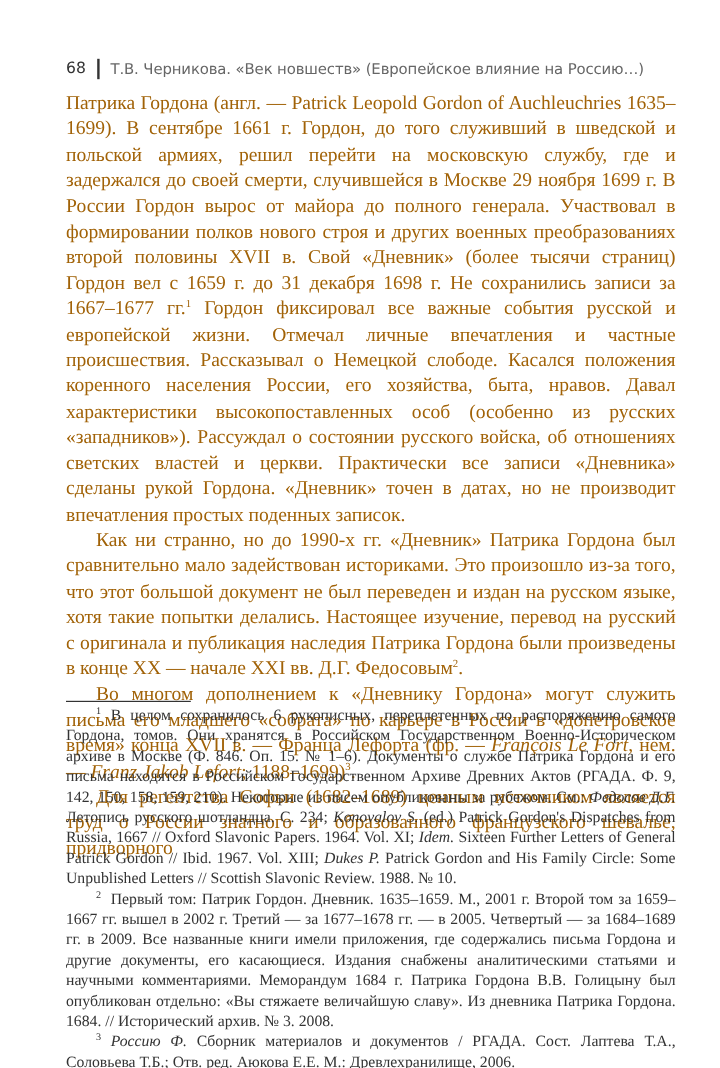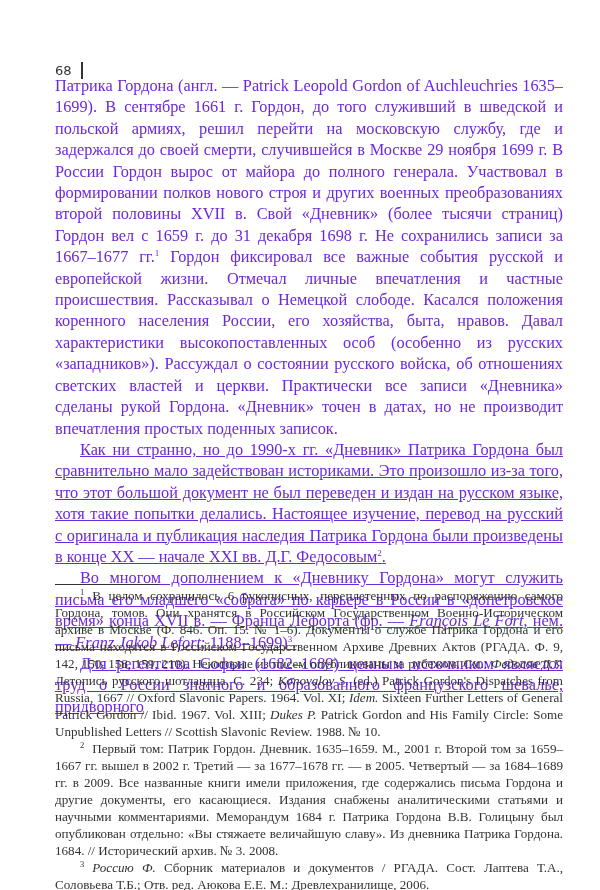--- a/index.html
+++ b/index.html
@@ -7,7 +7,7 @@
   .running-header {
     position: absolute; left: 55px; top: 47px; width: 520px; height: 20px;
     font-family: "DejaVu Sans", sans-serif; font-size: 12.4px; color: #555;
-    white-space: nowrap; display: flex; align-items: center; margin-top: 13px;
+    white-space: nowrap; display: flex; align-items: center;
   }
   .page-num { color: #333; font-size: 13px; }
   .sep { display: inline-block; width: 2.5px; height: 17px; background: #333; margin: 0 9px 0 9px; }

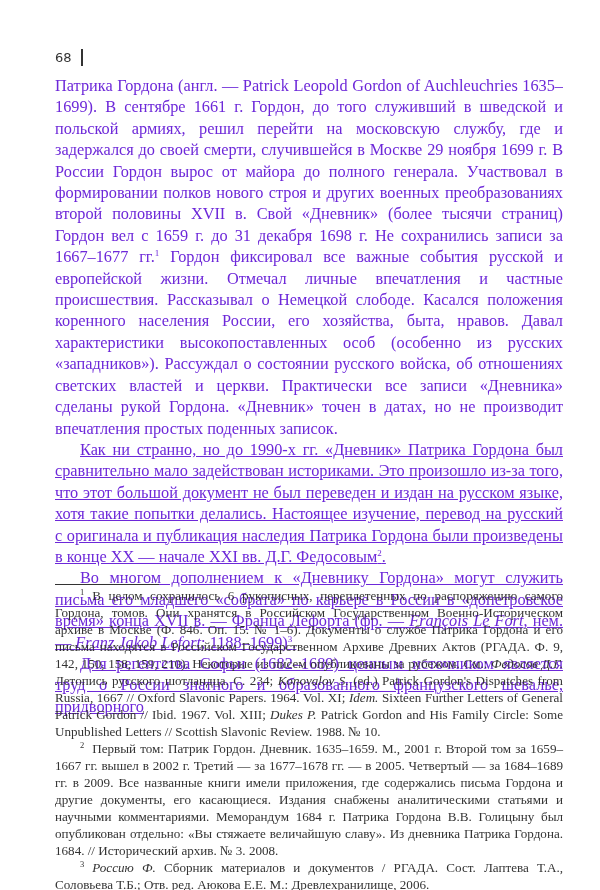--- a/index.html
+++ b/index.html
@@ -36,6 +36,7 @@
 <div class="running-header">
   <span class="page-num">68</span>
   <span class="sep"></span>
+  <span class="header-title">Т.В. Черникова. «Век новшеств» (Европейское влияние на Россию…)</span>
 </div>
 
 <div class="body-text">

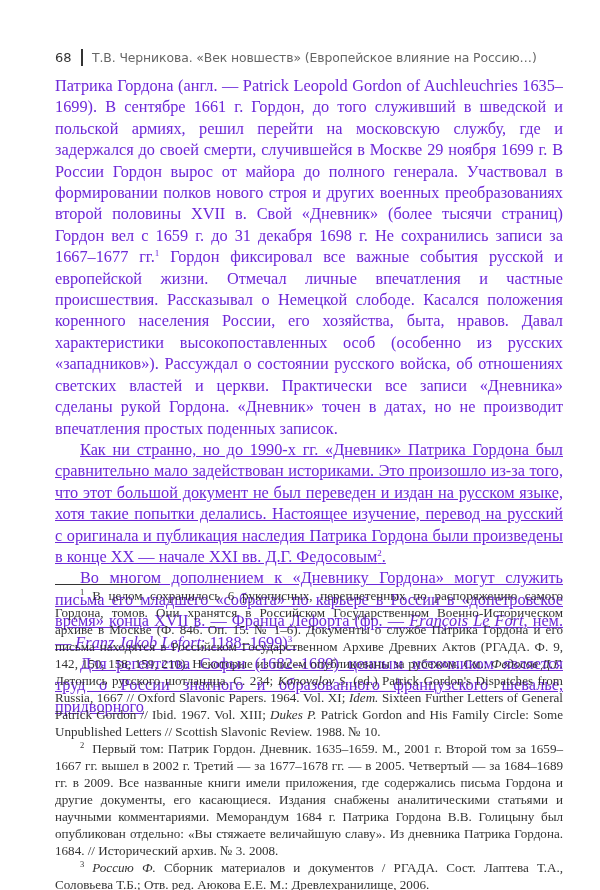--- a/index.html
+++ b/index.html
@@ -15,7 +15,7 @@
   .body-text {
     position: absolute; left: 55px; top: 75px; width: 508px;
     font-family: "Liberation Serif", serif; font-size: 16.3px; line-height: 21.4px;
-    text-align: justify; color: #6d28d9;
+    text-align: justify; color: #a16207;
   }
   .body-text p { margin: 0; text-indent: 0; hyphens: manual; }
   .body-text p.indent { text-indent: 25px; text-decoration: underline; }

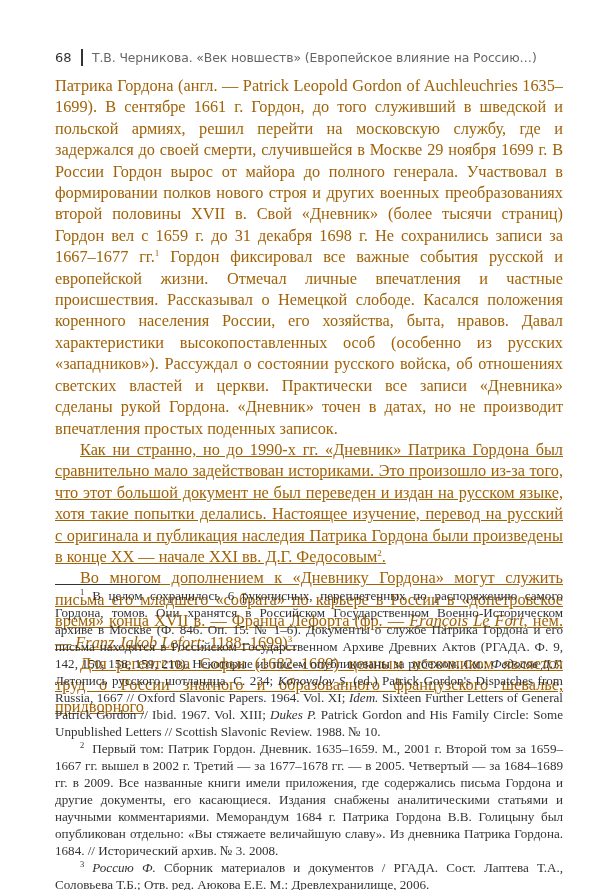--- a/index.html
+++ b/index.html
@@ -18,7 +18,7 @@
     text-align: justify; color: #a16207;
   }
   .body-text p { margin: 0; text-indent: 0; hyphens: manual; }
-  .body-text p.indent { text-indent: 25px; text-decoration: underline; }
+  .body-text p.indent { text-indent: 25px; }
   sup { font-size: 9px; line-height: 0; vertical-align: 6px; }
   .footnote-rule { position: absolute; left: 55px; top: 584px; width: 104px; height: 1px; background: #333; }
   .footnotes {

